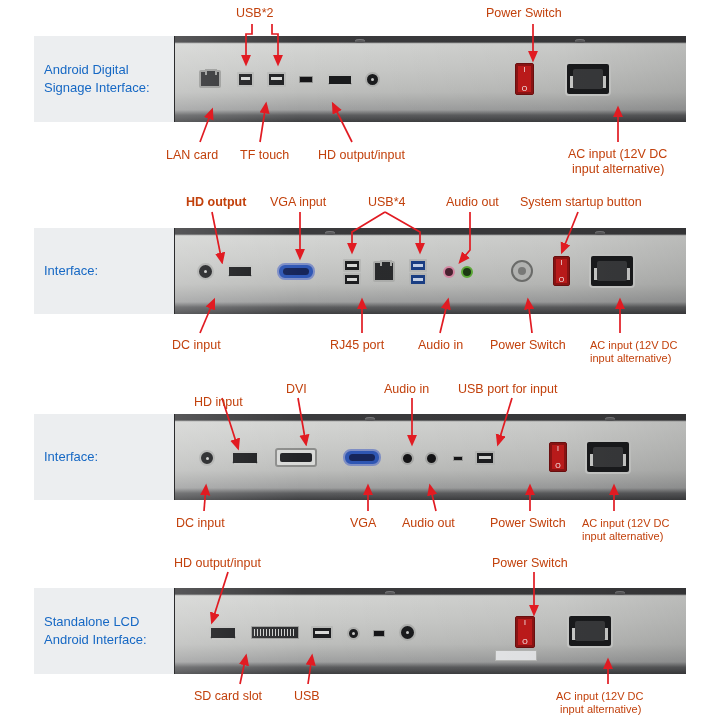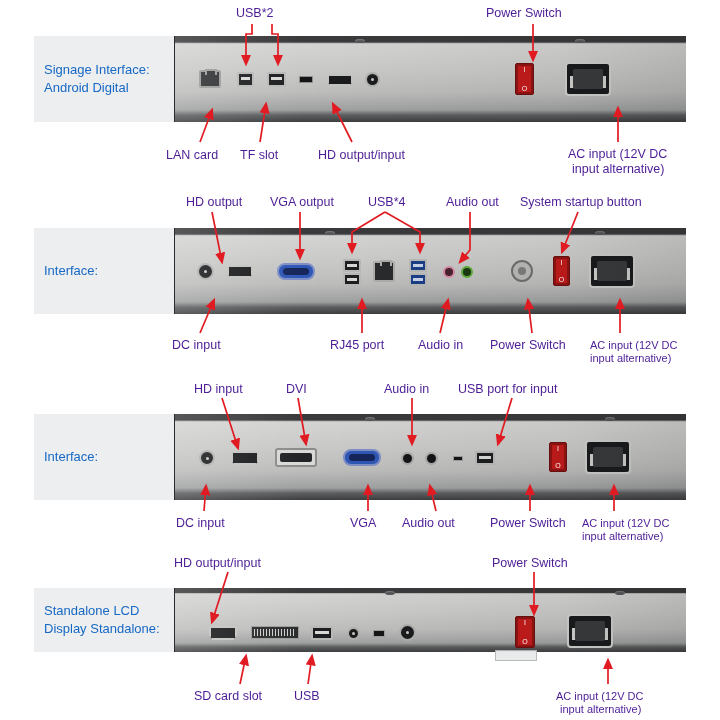--- a/index.html
+++ b/index.html
@@ -77,7 +77,7 @@
   .p-label-tag{position:absolute;background:#e9eaec;border:1px solid #b9bab8;}
 
   
-  .cap{position:absolute;font-size:12.5px;color:#4c1d95;line-height:15px;white-space:nowrap;}
+  .cap{position:absolute;font-size:12.5px;color:#c2410c;line-height:15px;white-space:nowrap;}
   .cap.small{font-size:11px;line-height:13px;}
   
   svg.arrows{position:absolute;left:0;top:0;width:720px;height:720px;pointer-events:none;}

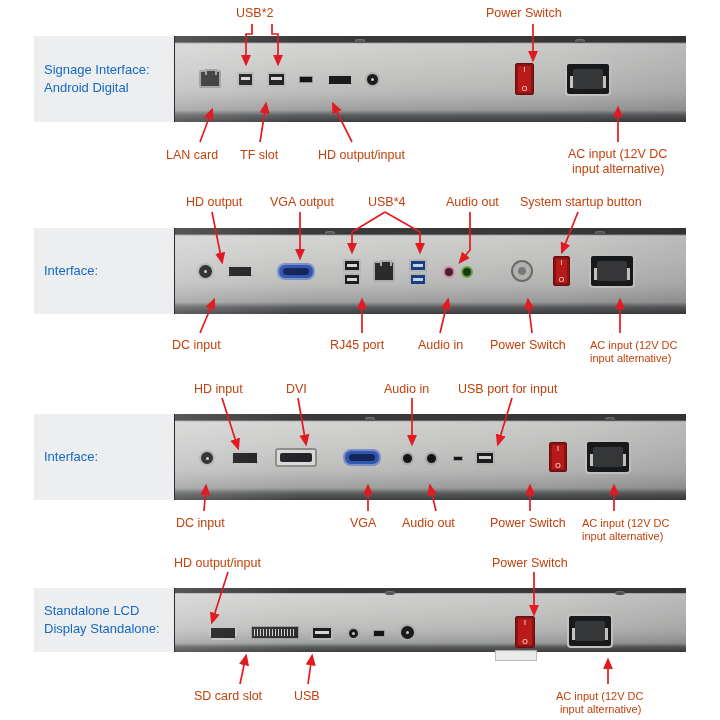--- a/index.html
+++ b/index.html
@@ -87,8 +87,8 @@
 
 <div class="panel" style="top:36px;height:86px;">
   <div class="panel-label">
+    <span>Android Digital</span>
     <span>Signage Interface:</span>
-    <span>Android Digital</span>
   </div>
   <div class="photo">
     <div class="screwtop" style="left:180px;"></div>

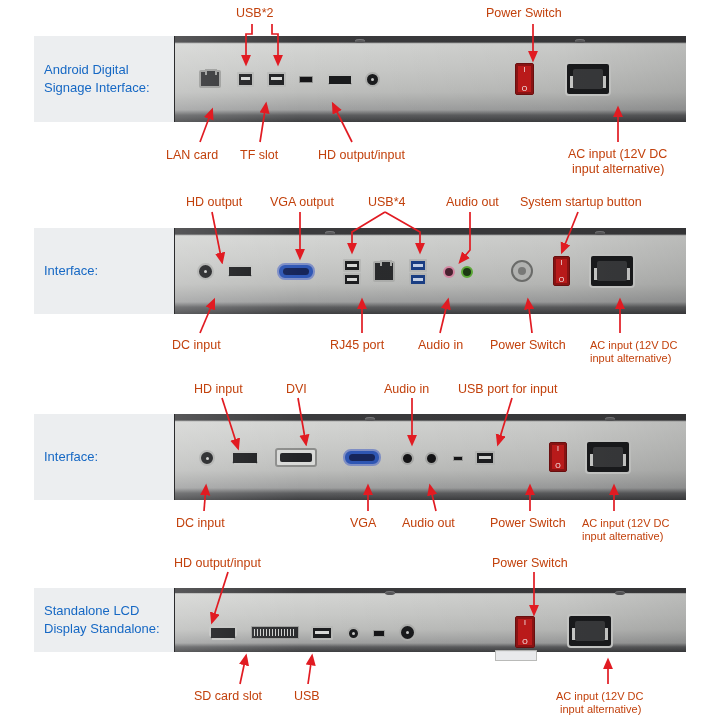--- a/index.html
+++ b/index.html
@@ -220,7 +220,7 @@
 <div class="cap" style="left:236px;top:6px;">USB*2</div>
 <div class="cap" style="left:486px;top:6px;">Power Switch</div>
 <div class="cap" style="left:166px;top:148px;">LAN card</div>
-<div class="cap" style="left:240px;top:148px;">TF slot</div>
+<div class="cap" style="left:240px;top:148px;">TF touch</div>
 <div class="cap" style="left:318px;top:148px;">HD output/input</div>
 <div class="cap" style="left:568px;top:147px;">AC input (12V DC</div>
 <div class="cap" style="left:572px;top:162px;">input alternative)</div>

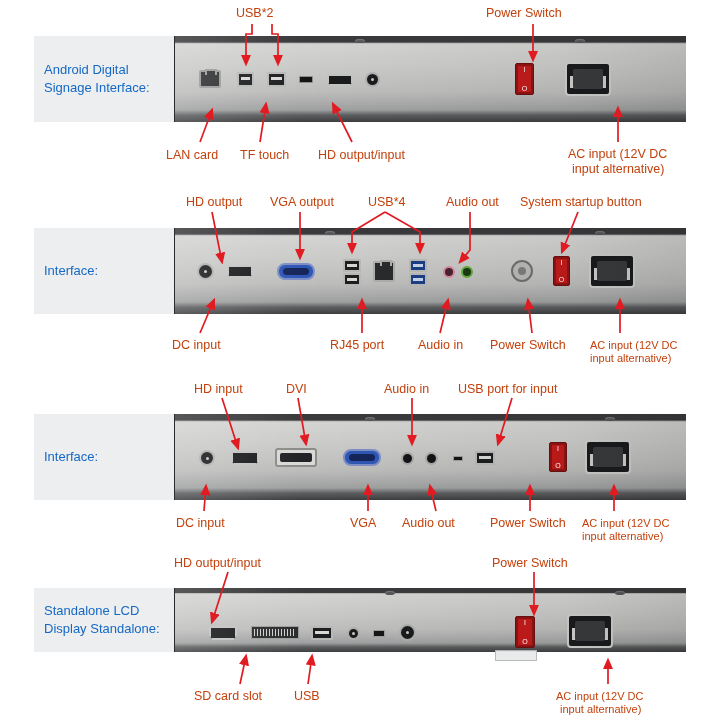--- a/index.html
+++ b/index.html
@@ -225,7 +225,7 @@
 <div class="cap" style="left:568px;top:147px;">AC input (12V DC</div>
 <div class="cap" style="left:572px;top:162px;">input alternative)</div>
 
-<div class="cap" style="left:186px;top:195px;">HD output</div>
+<div class="cap" style="left:186px;top:195px;font-weight:bold;">HD output</div>
 <div class="cap" style="left:270px;top:195px;">VGA output</div>
 <div class="cap" style="left:368px;top:195px;">USB*4</div>
 <div class="cap" style="left:446px;top:195px;">Audio out</div>

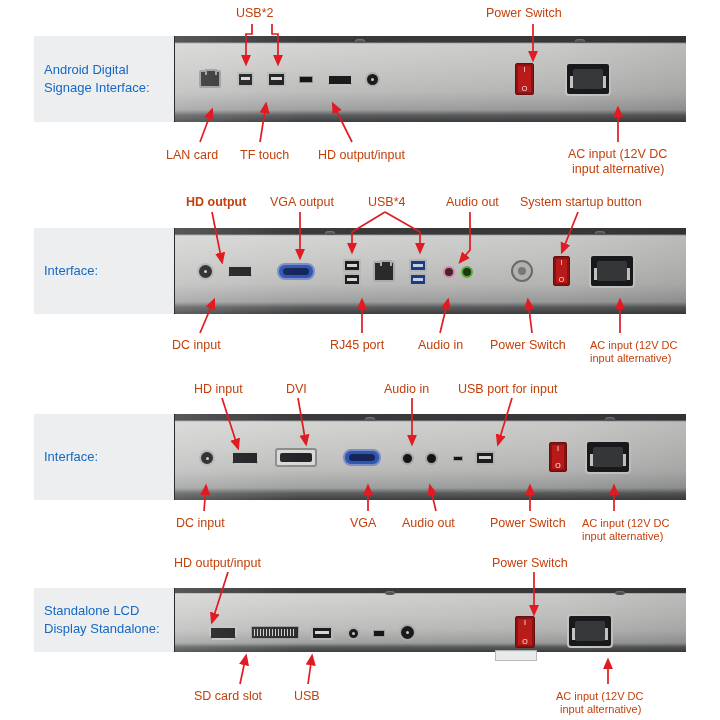--- a/index.html
+++ b/index.html
@@ -226,7 +226,7 @@
 <div class="cap" style="left:572px;top:162px;">input alternative)</div>
 
 <div class="cap" style="left:186px;top:195px;font-weight:bold;">HD output</div>
-<div class="cap" style="left:270px;top:195px;">VGA output</div>
+<div class="cap" style="left:270px;top:195px;">VGA input</div>
 <div class="cap" style="left:368px;top:195px;">USB*4</div>
 <div class="cap" style="left:446px;top:195px;">Audio out</div>
 <div class="cap" style="left:520px;top:195px;">System startup button</div>

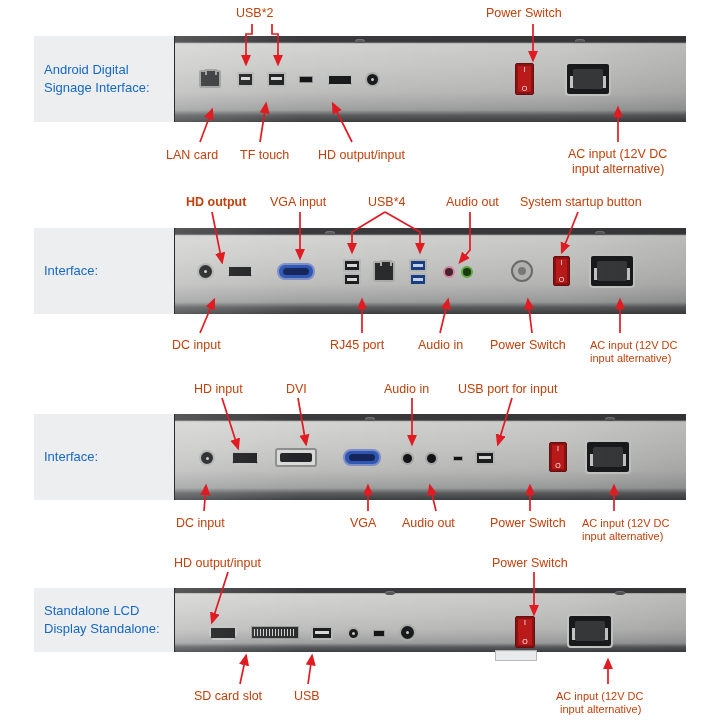--- a/index.html
+++ b/index.html
@@ -237,7 +237,7 @@
 <div class="cap small" style="left:590px;top:339px;">AC input (12V DC</div>
 <div class="cap small" style="left:590px;top:352px;">input alternative)</div>
 
-<div class="cap" style="left:194px;top:382px;text-align:right;">HD input</div>
+<div class="cap" style="left:194px;top:395px;text-align:right;">HD input</div>
 <div class="cap" style="left:286px;top:382px;">DVI</div>
 <div class="cap" style="left:384px;top:382px;">Audio in</div>
 <div class="cap" style="left:458px;top:382px;">USB port for input</div>

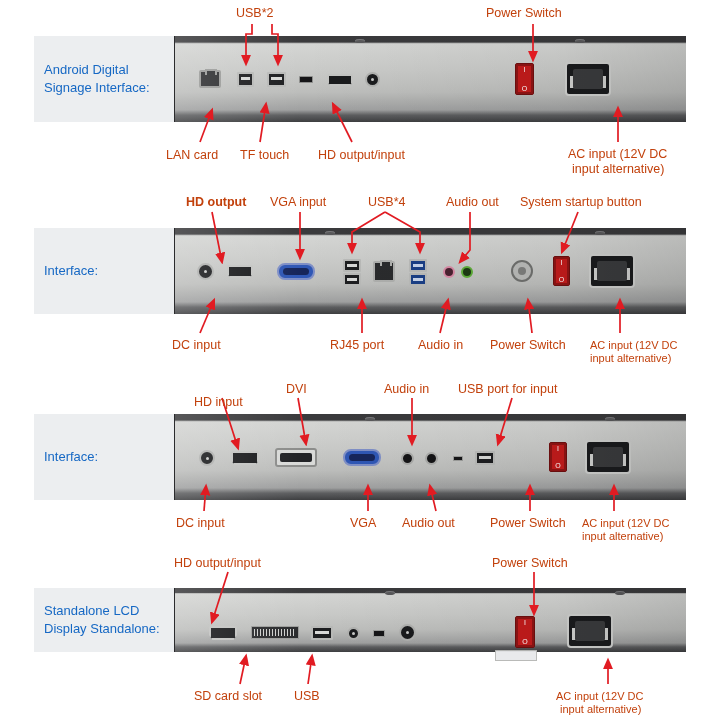--- a/index.html
+++ b/index.html
@@ -147,7 +147,7 @@
   </div>
 </div>
 
-<div class="panel" style="top:588px;height:64px;">
+<div class="panel" style="top:588px;height:86px;">
   <div class="panel-label">
     <span>Standalone LCD</span>
     <span>Display Standalone:</span>

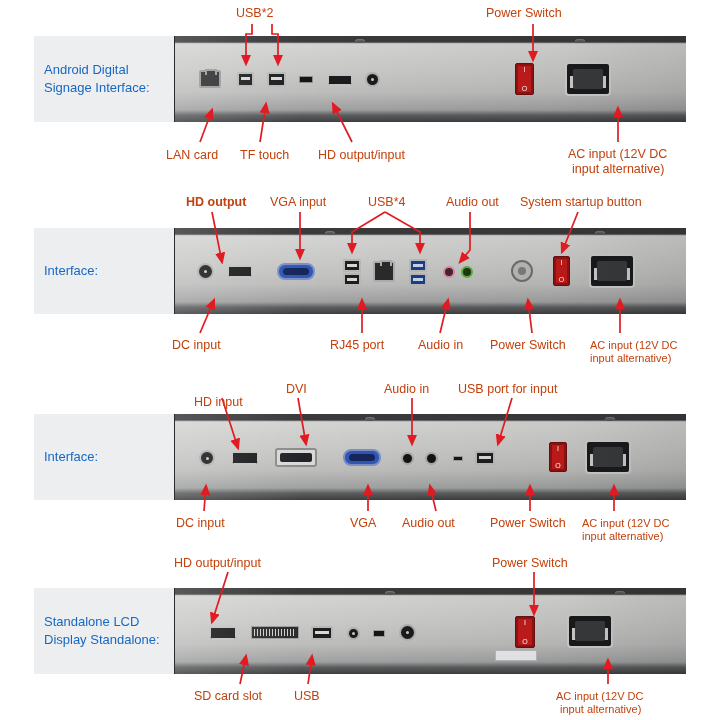--- a/index.html
+++ b/index.html
@@ -150,7 +150,7 @@
 <div class="panel" style="top:588px;height:86px;">
   <div class="panel-label">
     <span>Standalone LCD</span>
-    <span>Display Standalone:</span>
+    <span>Android Interface:</span>
   </div>
   <div class="photo">
     <div class="screwtop" style="left:210px;"></div>

